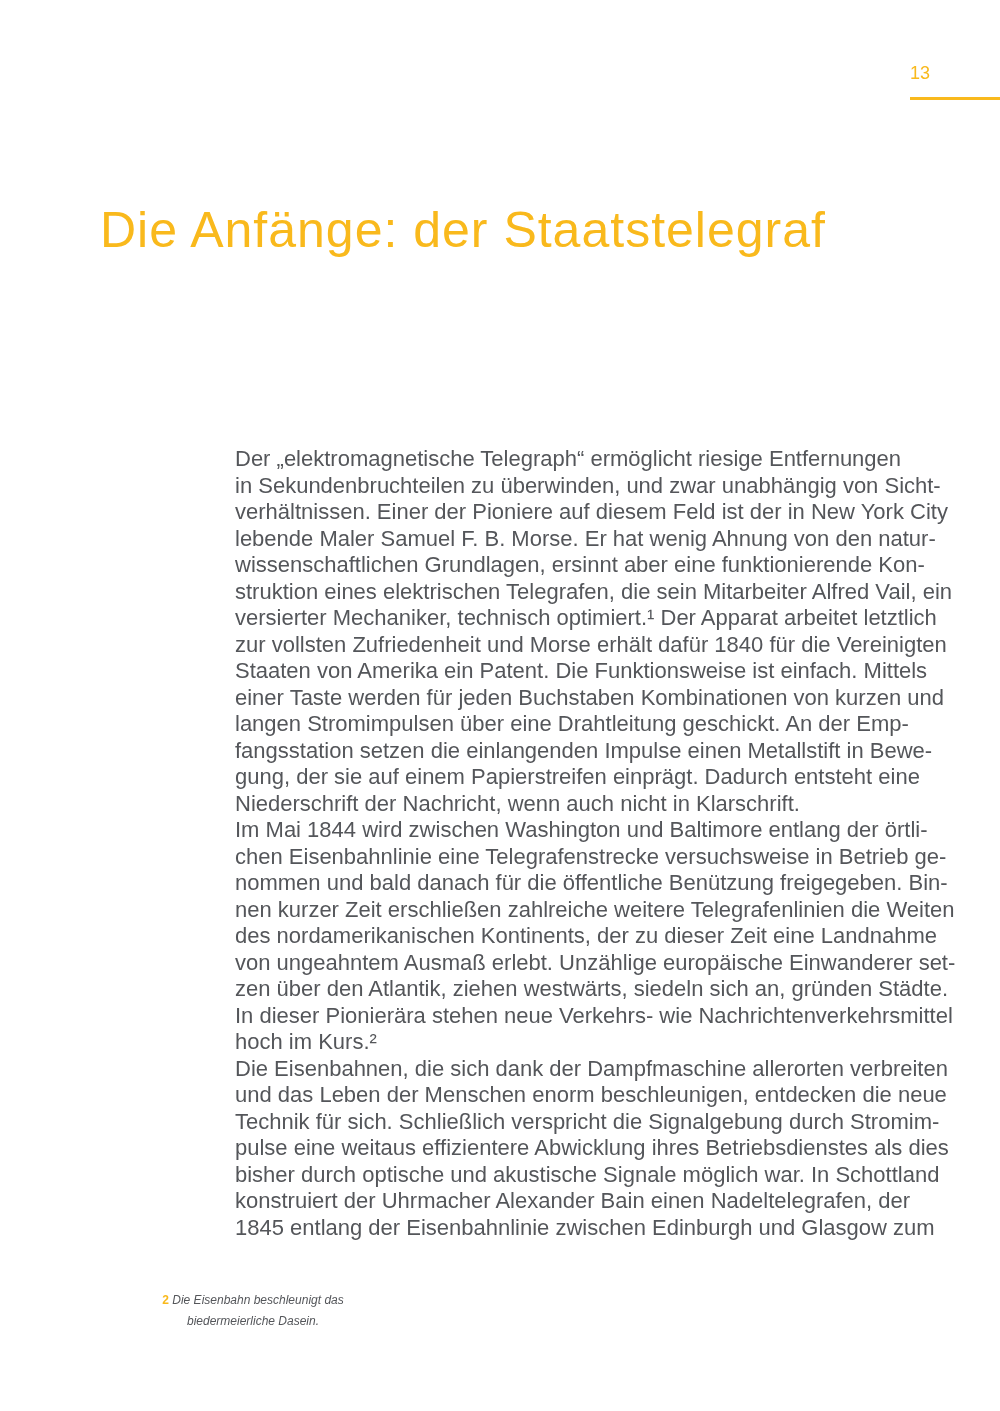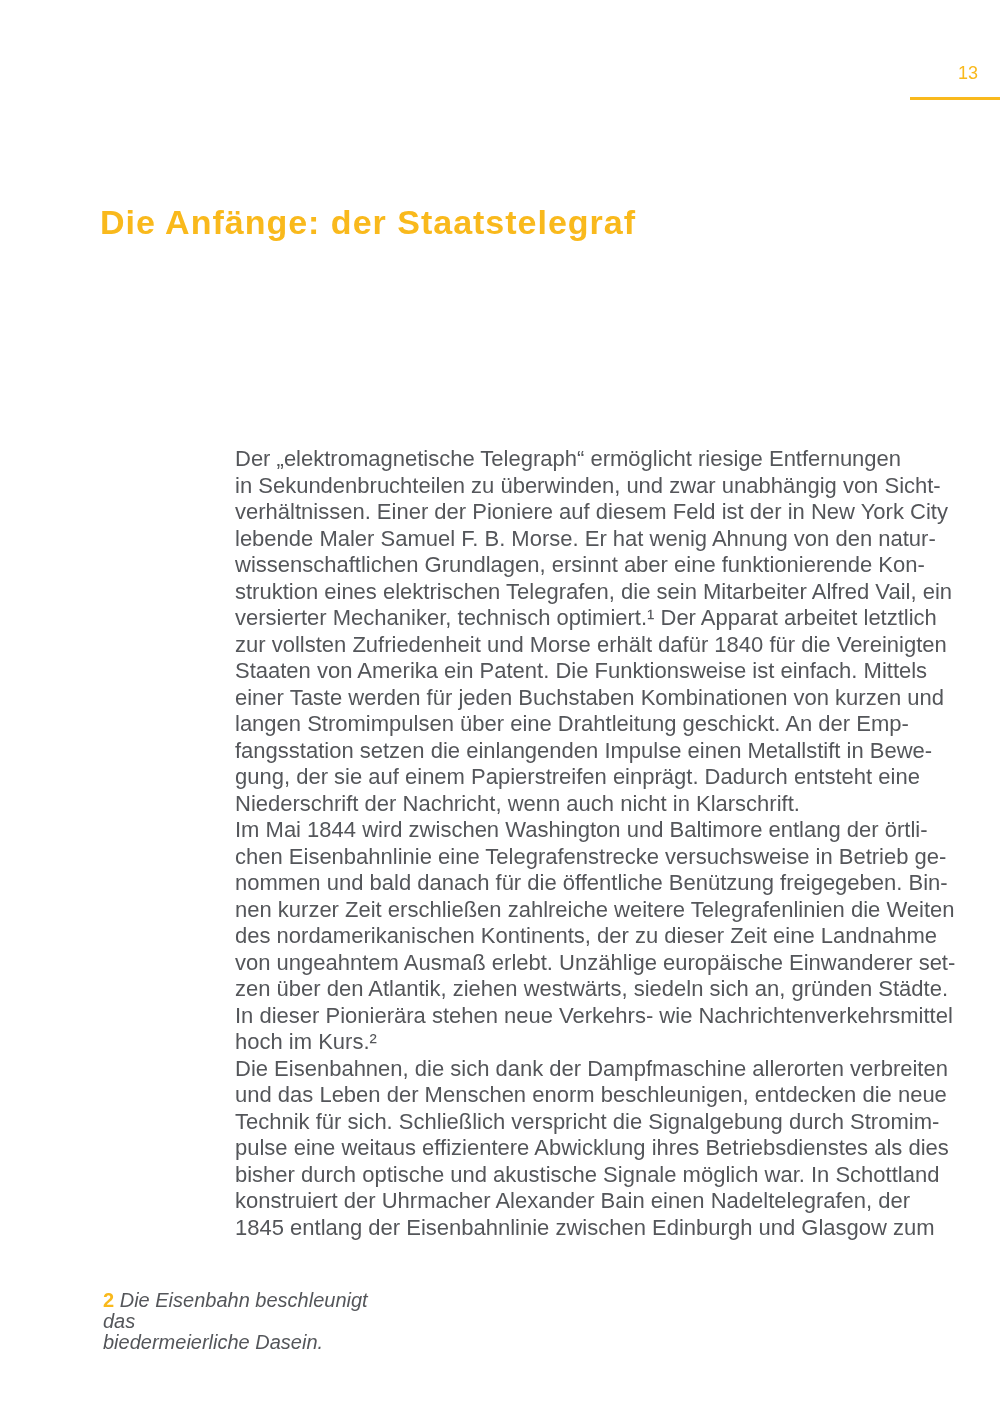--- a/index.html
+++ b/index.html
@@ -21,7 +21,7 @@
     top: 64px;
     left: 910px;
     width: 68px;
-    text-align: right;
+    text-align: left;
     font-size: 18px;
     line-height: 1;
     font-weight: 300;

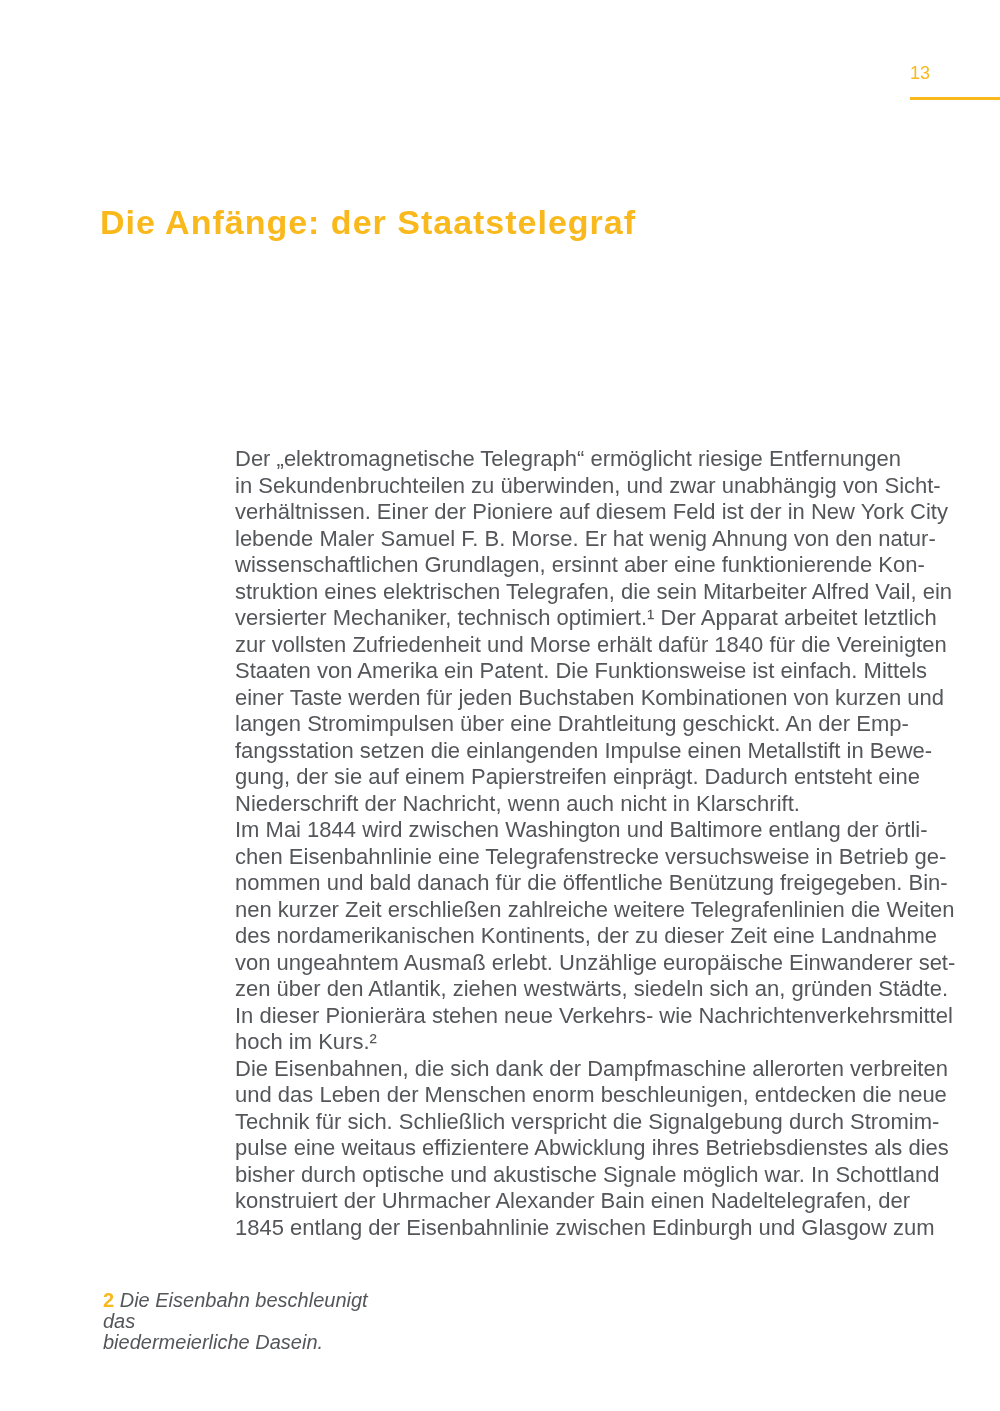--- a/index.html
+++ b/index.html
@@ -39,9 +39,9 @@
     position: absolute;
     top: 205px;
     left: 100px;
-    font-size: 34px;
+    font-size: 50px;
     line-height: 1;
-    font-weight: 700;
+    font-weight: 400;
     letter-spacing: 1px;
     color: var(--accent);
     white-space: nowrap;

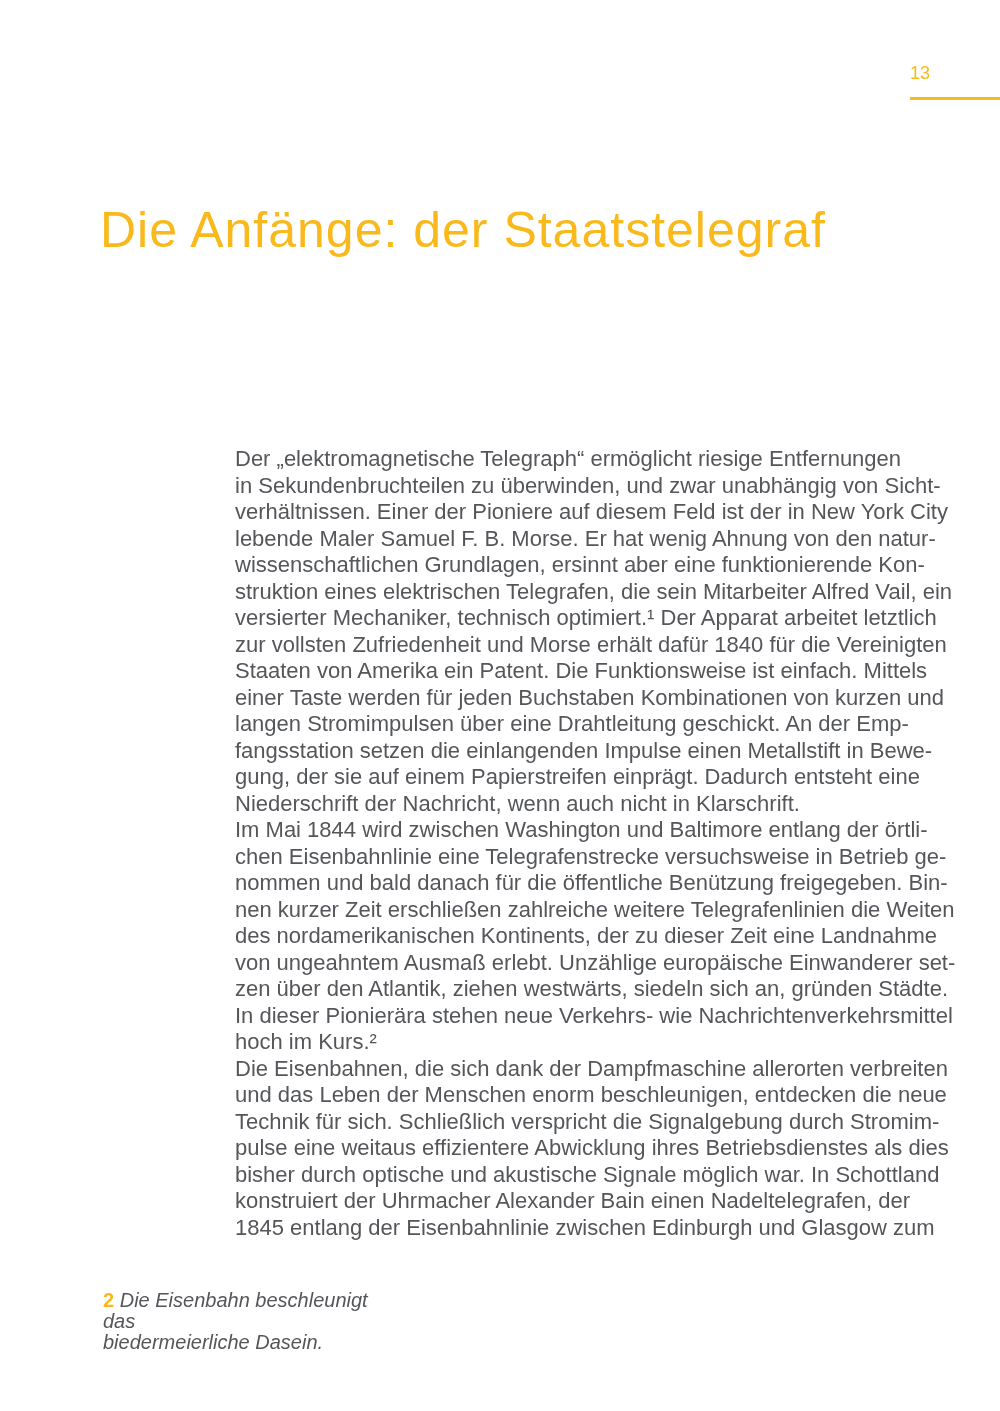--- a/index.html
+++ b/index.html
@@ -62,9 +62,10 @@
     top: 1290px;
     left: 103px;
     width: 300px;
-    font-size: 20px;
+    font-size: 12px;
     line-height: 21px;
     color: var(--body-text);
+    text-align: center;
   }
   .footnote-marker {
     color: var(--accent);

